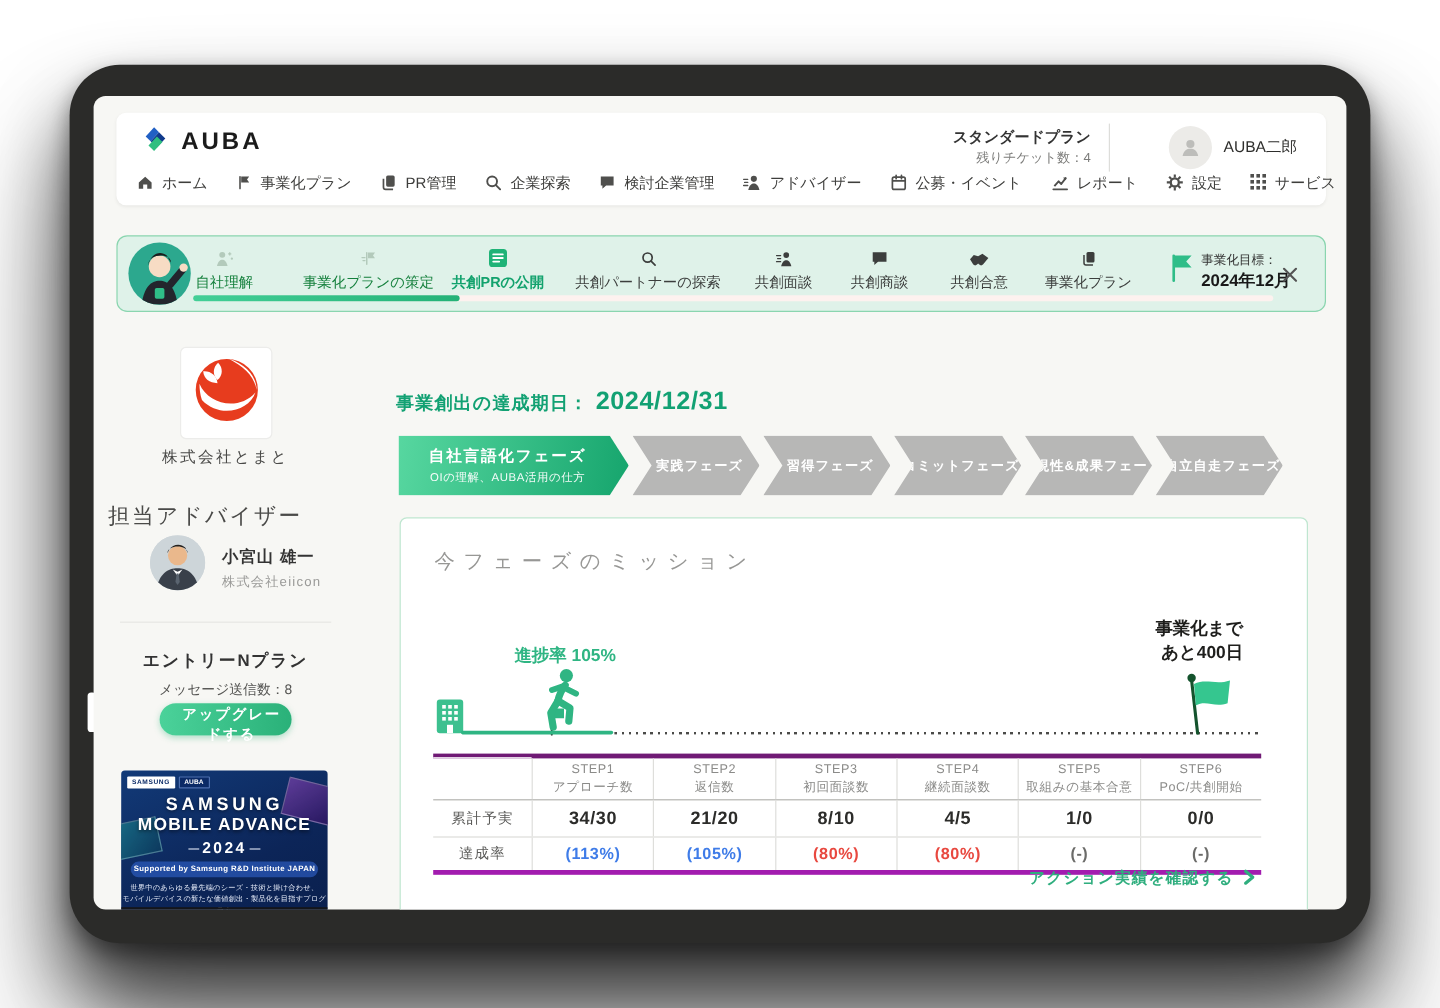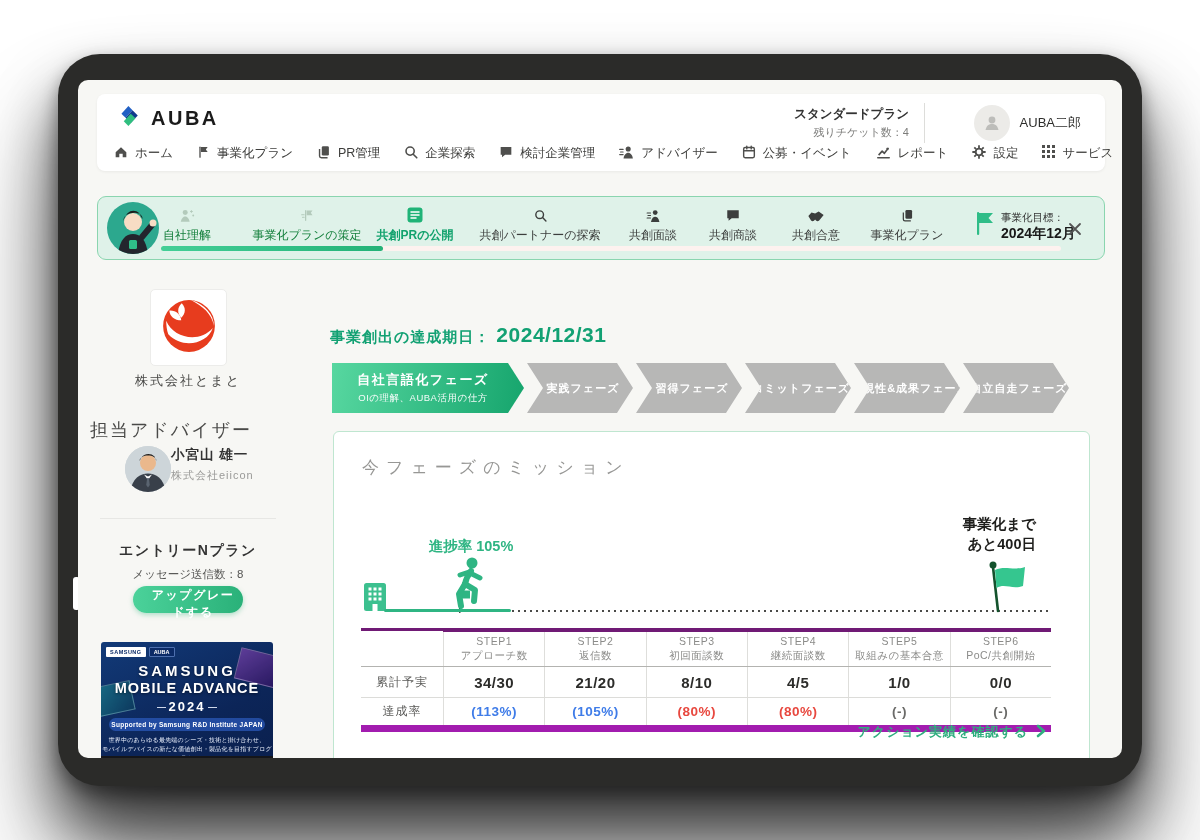--- a/index.html
+++ b/index.html
@@ -52,7 +52,7 @@
              border-radius:5px;display:flex;align-items:center;justify-content:center;}
   .company-name{position:absolute;left:22px;top:292px;width:176px;text-align:center;font-size:13px;color:#4a4a48;letter-spacing:2px;}
   .advisor-heading{position:absolute;left:5px;top:338px;width:176px;text-align:center;font-size:18px;color:#4a4a48;letter-spacing:2px;}
-  .advisor-row{position:absolute;left:47px;top:366px;display:flex;align-items:flex-start;cursor:pointer;}
+  .advisor-row{position:absolute;left:47px;top:366px;display:flex;align-items:flex-end;gap:14px;cursor:pointer;}
   .advisor-photo{width:46px;height:46px;border-radius:50%;overflow:hidden;background:#cfd6da;flex:none;}
   .advisor-name{font-size:13.5px;font-weight:700;color:#333;letter-spacing:1px;}
   .advisor-co{margin-top:4px;font-size:11px;color:#9a9a98;letter-spacing:1px;}

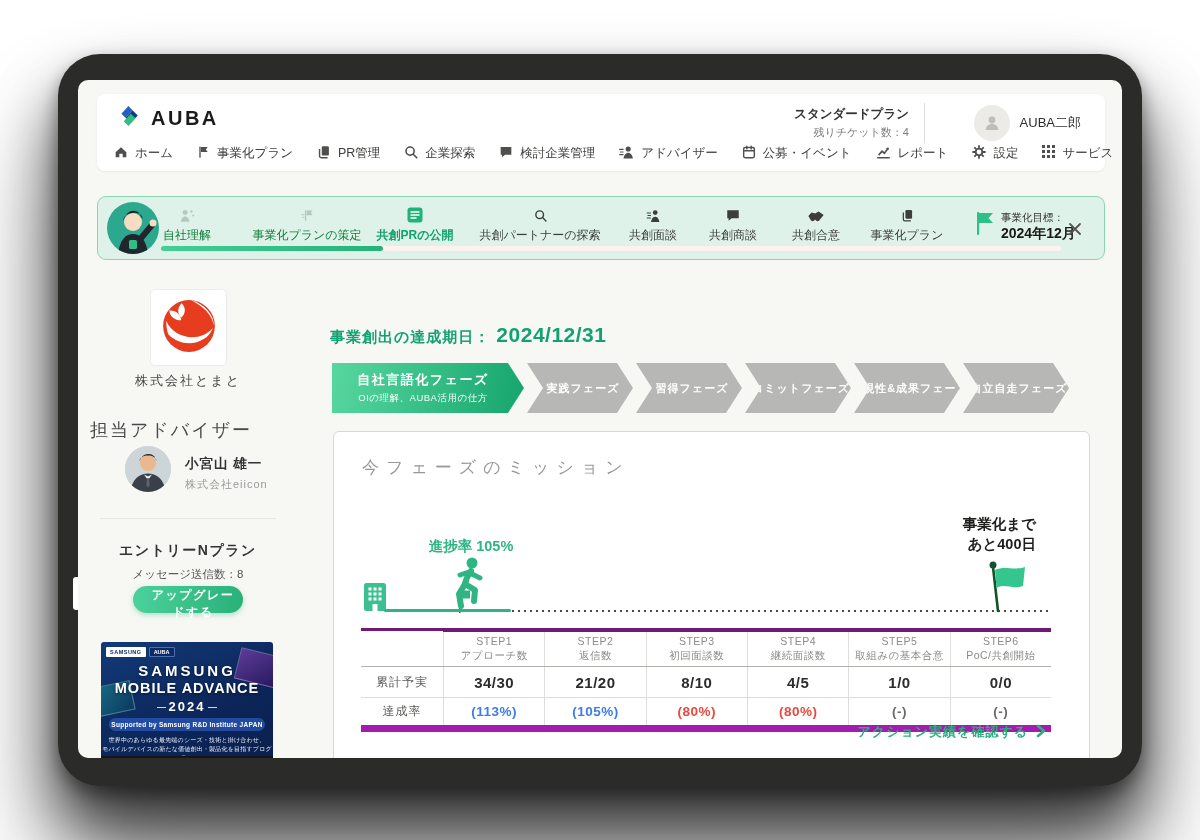--- a/index.html
+++ b/index.html
@@ -118,7 +118,7 @@
   .trow.thead{height:34px;border-top:4px solid #701a75;border-bottom:1px solid #b3b3b0;}
   .trow.thead .c0{border-top:1px solid #fff;margin-top:-1px;}
   .trow.tvals{height:30px;border-bottom:1px solid #dcdcd9;}
-  .trow.trates{height:27px;border-bottom:7px solid #a21caf;}
+  .trow.trates{height:27px;border-bottom:4px solid #a21caf;}
   .tc{display:flex;flex-direction:column;align-items:center;justify-content:center;border-left:1px solid #dededb;}
   .tc.c0{border-left:none;}
   .th-step{font-size:10.5px;color:#8b8b89;letter-spacing:.5px;}

